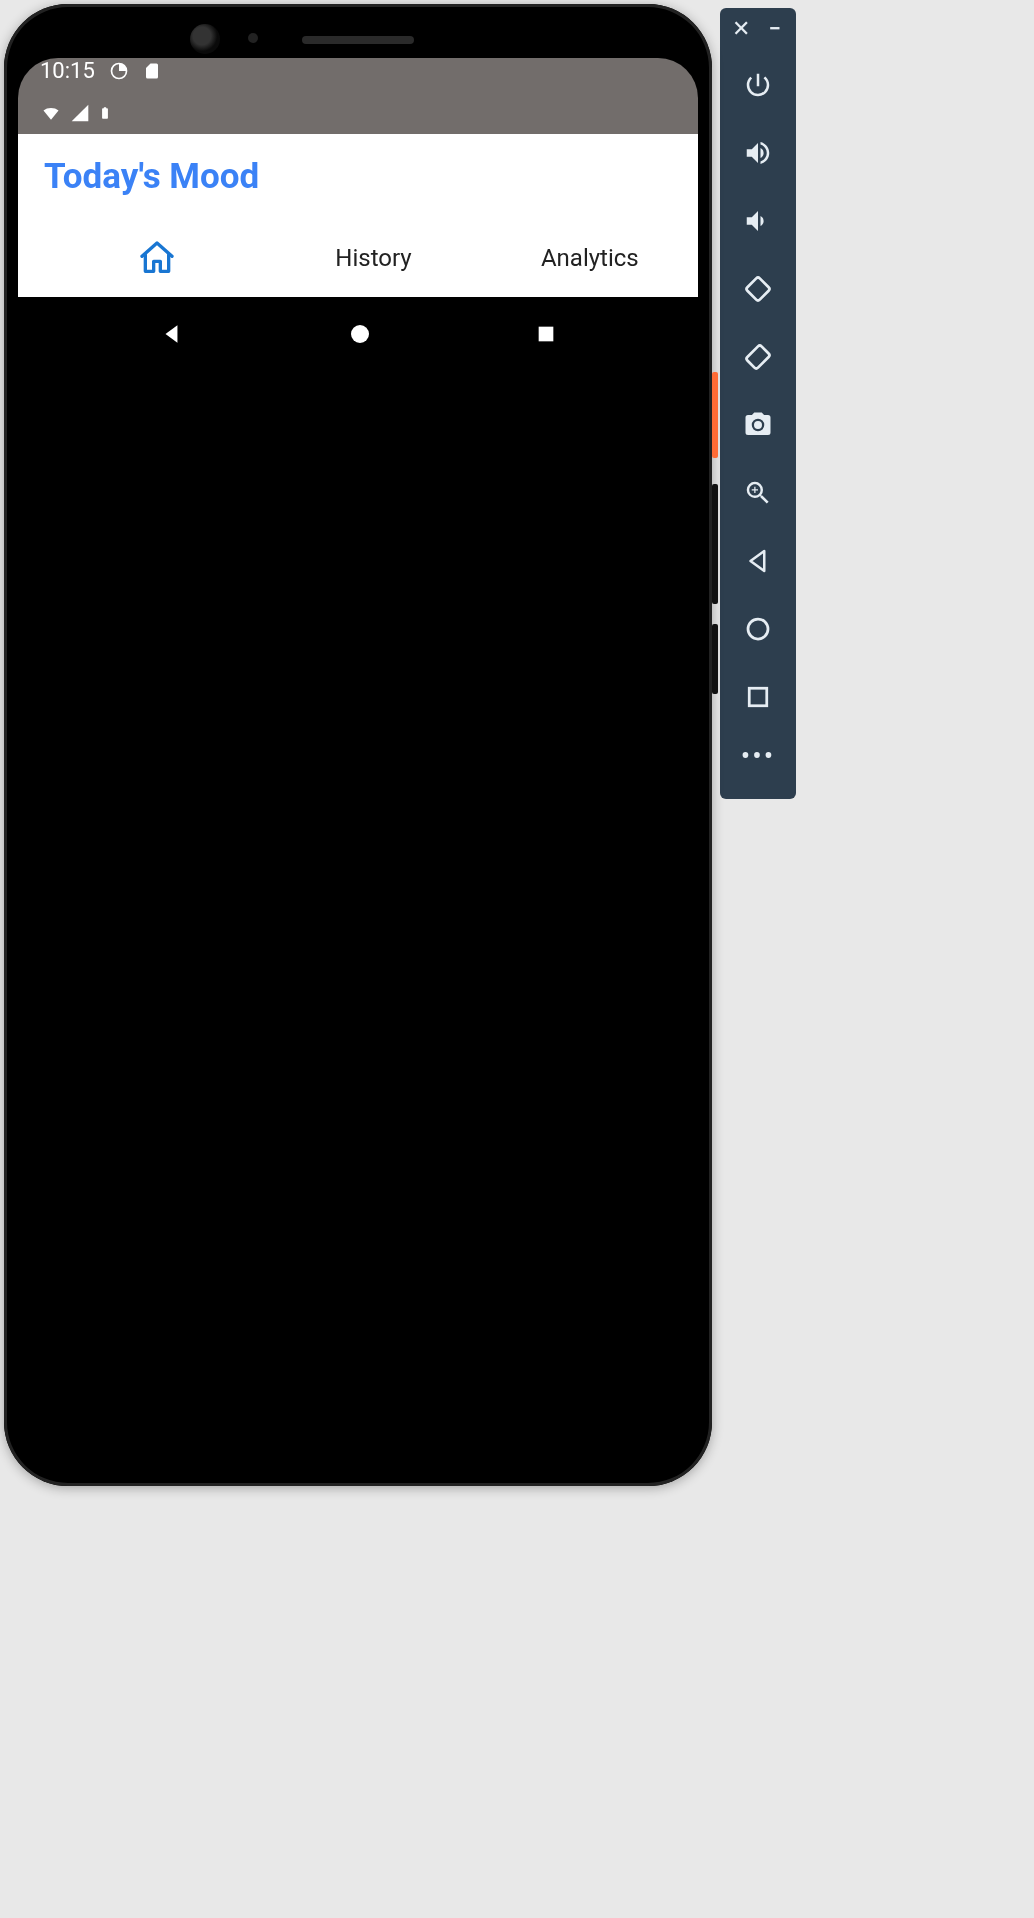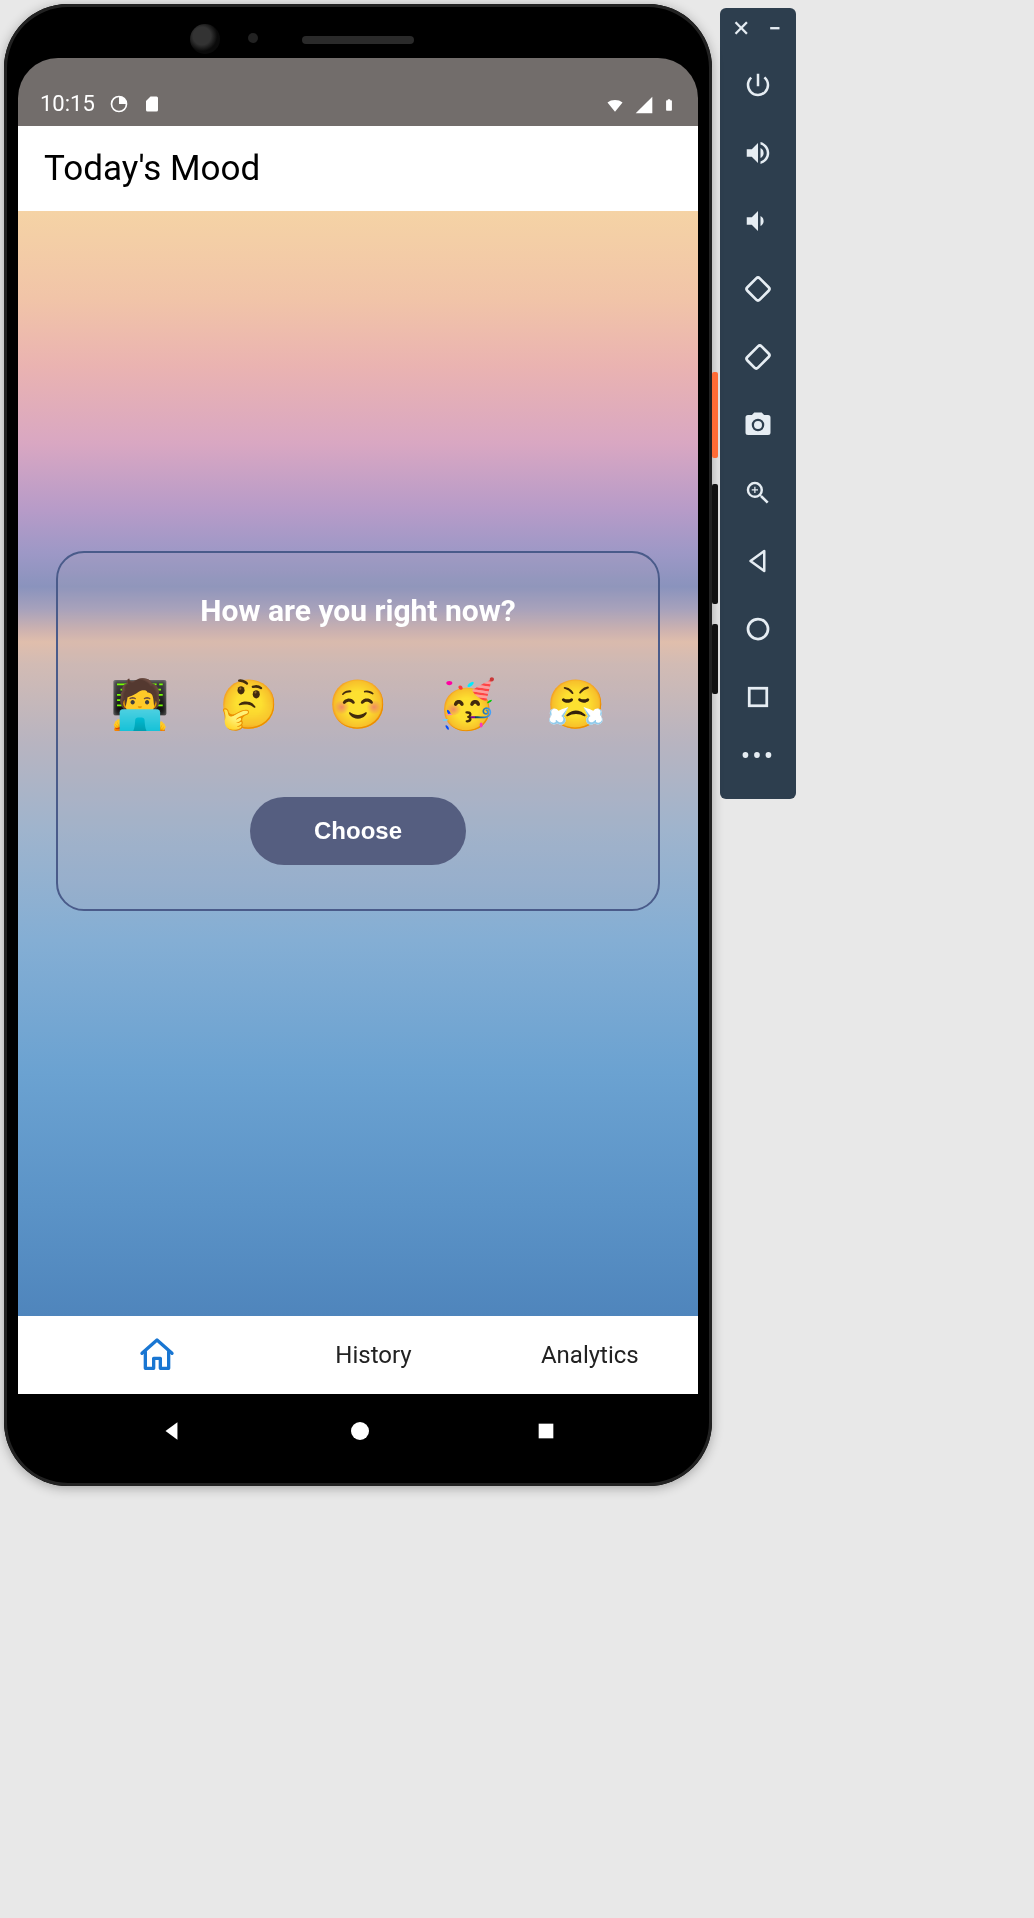--- a/index.html
+++ b/index.html
@@ -124,11 +124,10 @@
     overflow: hidden;
   }
   .statusbar {
-    height: 68px;
+    height: 76px;
     background: #7f7a78;
     background: rgba(120,115,113, .95);
     display: flex;
-    align-items: flex-end;
     justify-content: space-between;
     padding: 0 22px 10px 22px;
     color: #fff;
@@ -136,6 +135,7 @@
     margin-top: 40px;
     border-top-left-radius: 40px;
     border-top-right-radius: 40px;
+    flex-direction: column;
   }
   .screen-topcap {
     position:absolute; top:0; left:0; right:0; height:40px; background:#000; z-index:5;

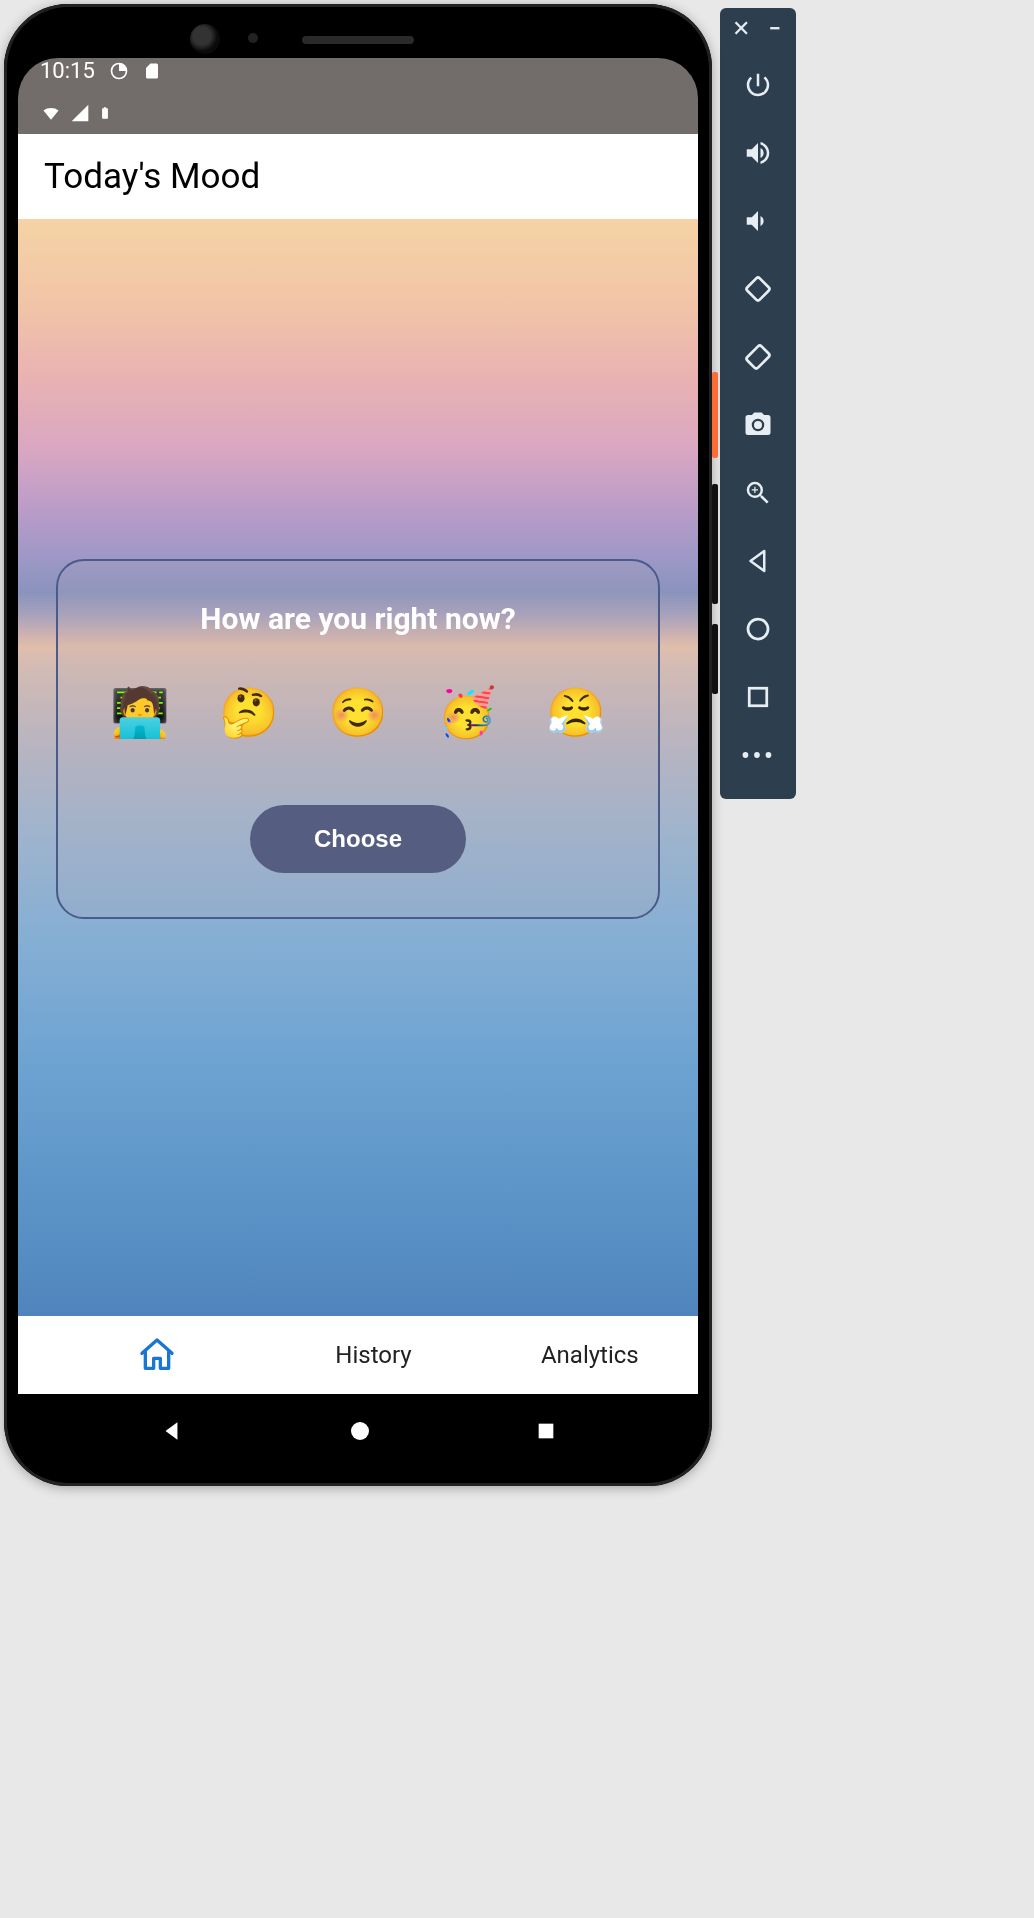--- a/index.html
+++ b/index.html
@@ -148,7 +148,7 @@
     background: #fff;
     padding: 22px 26px;
   }
-  .appbar h1 { font-size: 35px; font-weight: 400; color: #000000; }
+  .appbar h1 { font-size: 35px; font-weight: 700; color: #3b82f6; }
 
   .content {
     flex: 1;

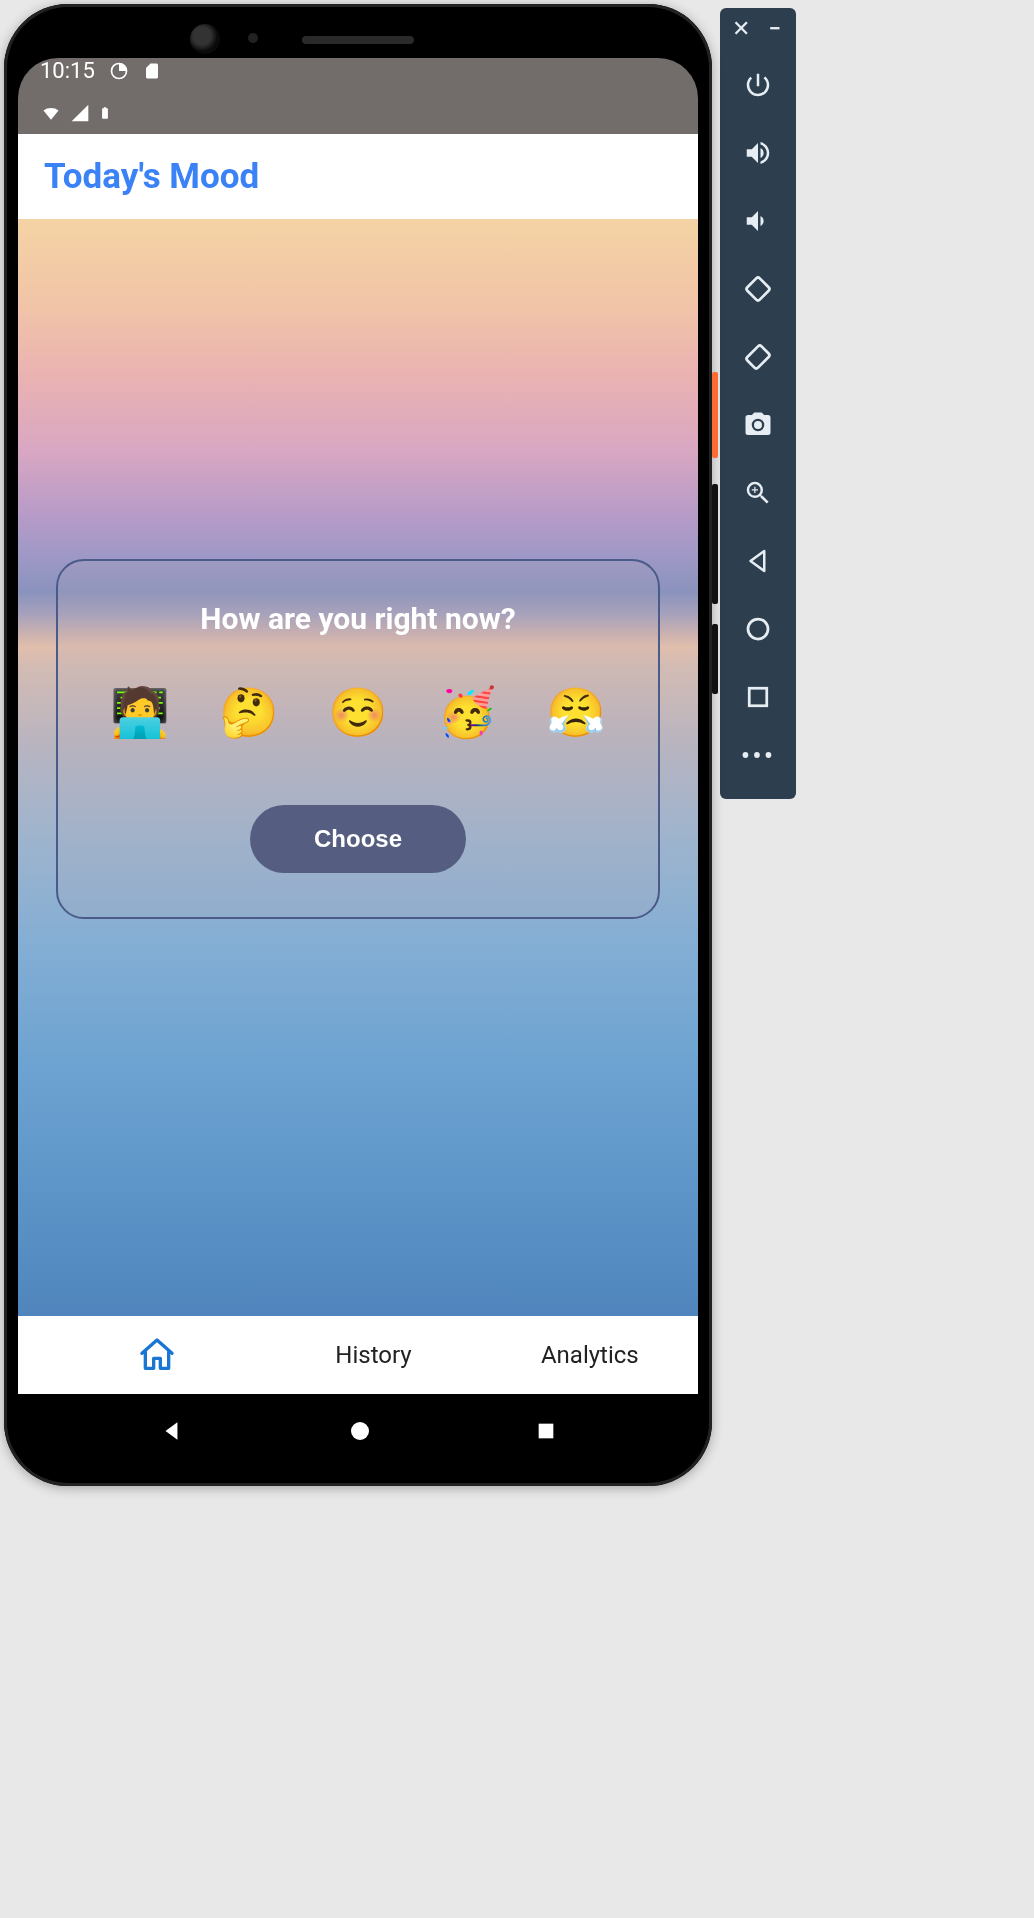--- a/index.html
+++ b/index.html
@@ -341,19 +341,6 @@
         <h1>Today's Mood</h1>
       </div>
 
-      <div class="content">
-        <div class="card">
-          <div class="card-title">How are you right now?</div>
-          <div class="mood-row">
-            <span class="mood-item">🧑‍💻</span>
-            <span class="mood-item">🤔</span>
-            <span class="mood-item">☺️</span>
-            <span class="mood-item">🥳</span>
-            <span class="mood-item">😤</span>
-          </div>
-          <button class="choose-btn">Choose</button>
-        </div>
-      </div>
 
       <div class="bottom-nav">
         <div class="nav-item active">

